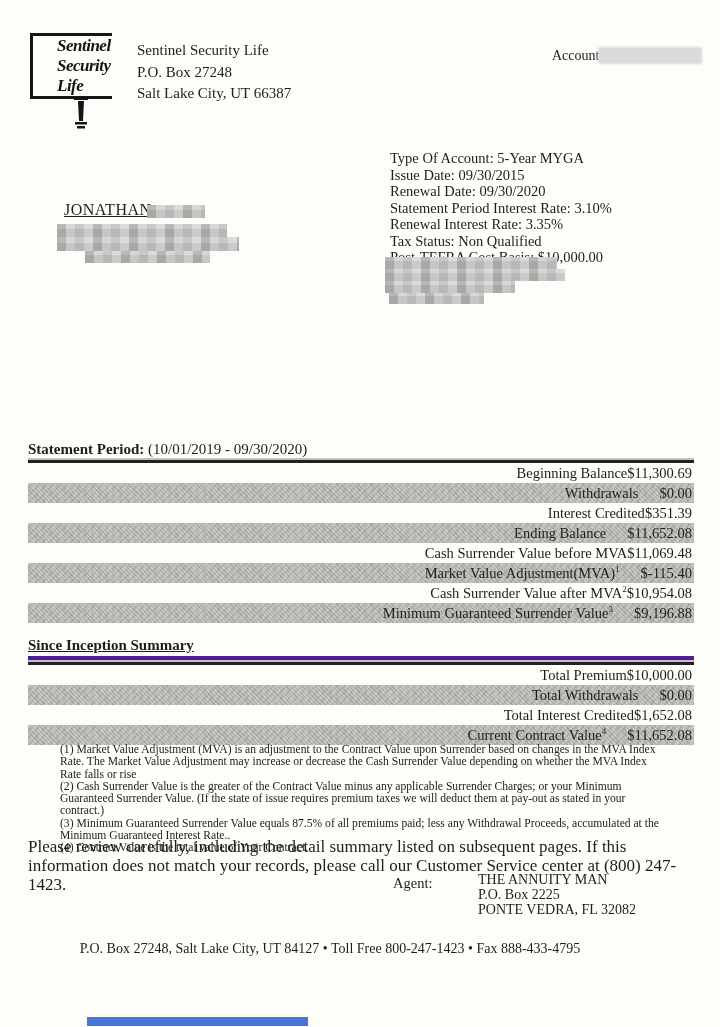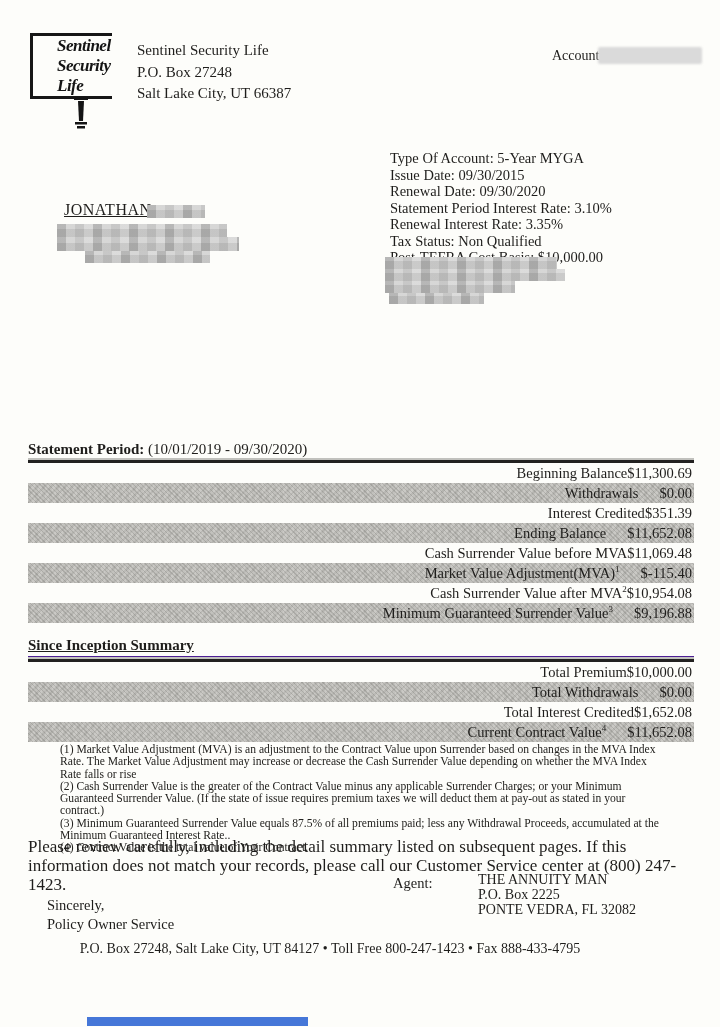--- a/index.html
+++ b/index.html
@@ -61,7 +61,7 @@
   .section-heading b{font-weight:bold;}
   .heading-underlined{
     font-weight:bold;text-decoration:underline;
-    border-bottom:1px solid #4c1d95;display:block;padding-bottom:2px;
+    border-bottom:4px solid #4c1d95;display:block;padding-bottom:2px;
   }
   .thick-rule{height:3px;background:#222120;margin-top:2px;box-shadow:0 -2px 0 rgba(120,120,115,0.45);}
   .trow{

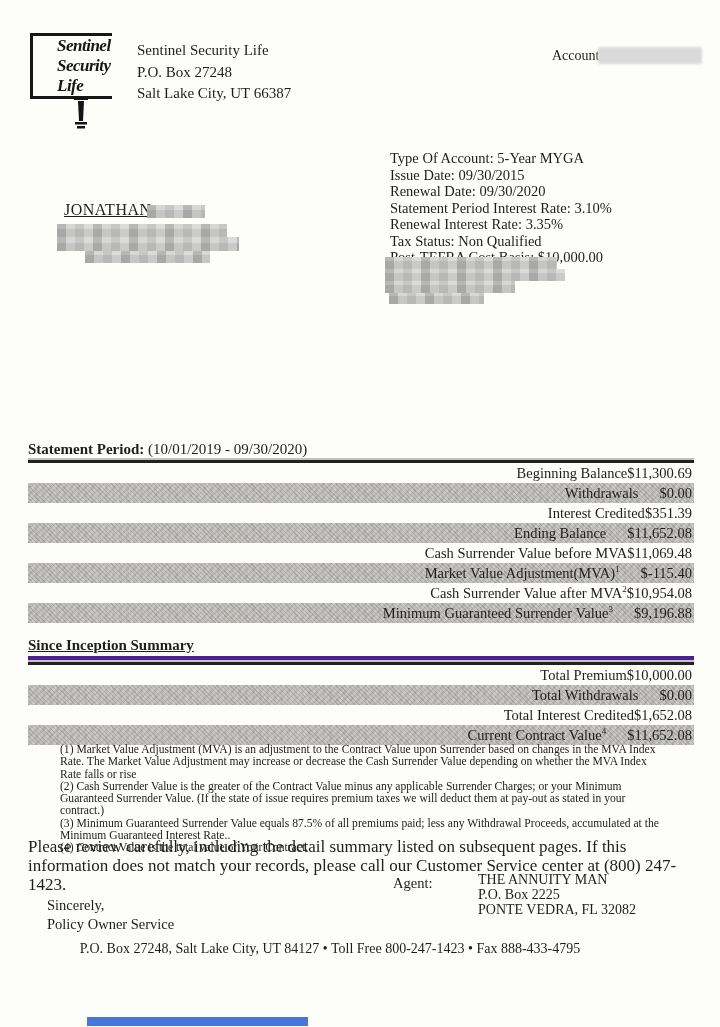--- a/index.html
+++ b/index.html
@@ -225,10 +225,6 @@
     <div>P.O. Box 2225</div>
     <div>PONTE VEDRA, FL 32082</div>
   </div>
-  <div class="signoff">
-    <div>Sincerely,</div>
-    <div>Policy Owner Service</div>
-  </div>
 
   <div class="footer-line">P.O. Box 27248, Salt Lake City, UT 84127 • Toll Free 800-247-1423 • Fax 888-433-4795</div>
 

